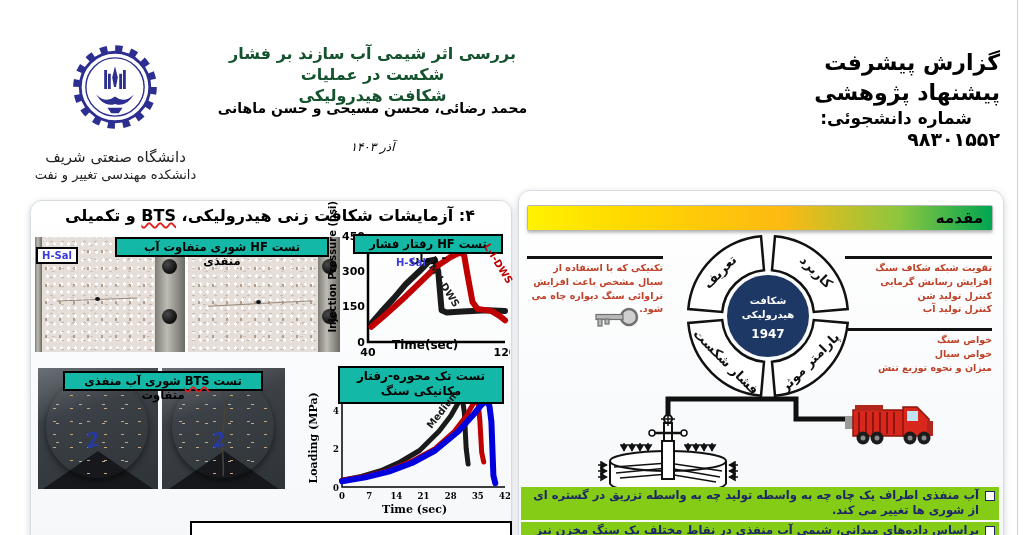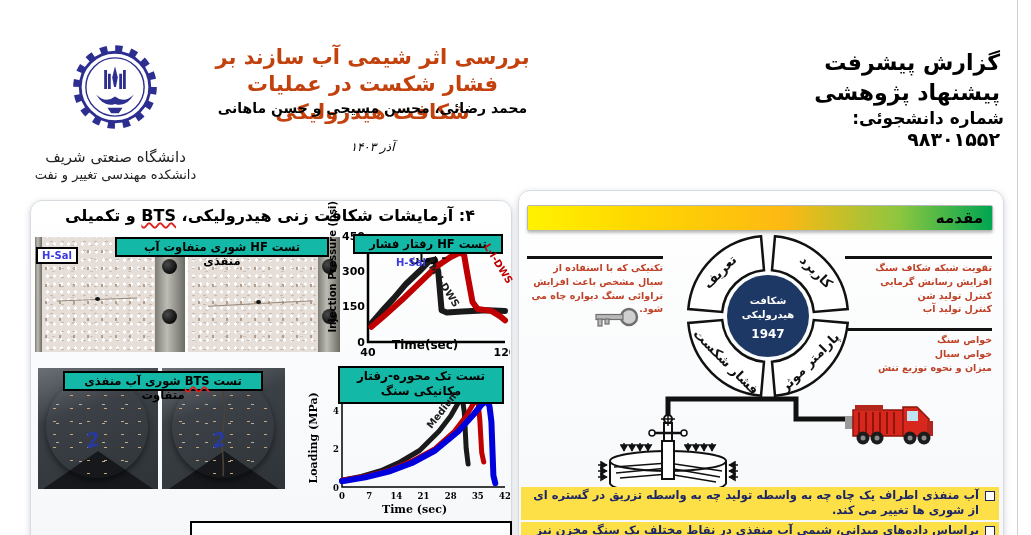--- a/index.html
+++ b/index.html
@@ -10,7 +10,7 @@
   
   .uniname{font-size:15px;color:#222;text-align:center;}
   .deptname{font-size:13px;color:#222;text-align:center;}
-  .maintitle{font-size:21px;font-weight:bold;color:#c2410c;text-align:center;line-height:1.3;}
+  .maintitle{font-size:16px;font-weight:bold;color:#14532d;text-align:center;line-height:1.3;}
   .authors{font-size:14px;font-weight:bold;color:#000;text-align:center;}
   .date{font-size:12px;color:#000;text-align:center;font-style:italic;}
   .reportttl{font-size:22px;font-weight:bold;color:#000;text-align:right;line-height:1.35;}

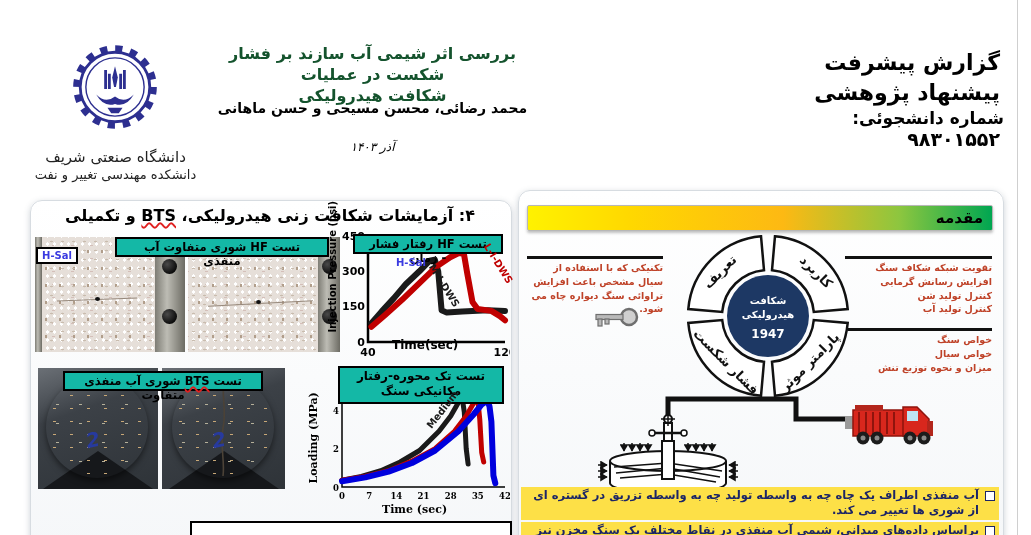--- a/index.html
+++ b/index.html
@@ -97,7 +97,7 @@
     <span>گزارش پیشرفت</span><br>
     <span>پیشنهاد پژوهشی</span>
   </div>
-  <div class="abs snlabel rtl" style="left:814px;top:108px;width:190px;">شماره دانشجوئی:</div>
+  <div class="abs snlabel rtl" style="left:782px;top:108px;width:190px;">شماره دانشجوئی:</div>
   <div class="abs snnum rtl" style="left:810px;top:128px;width:190px;">۹۸۳۰۱۵۵۲</div>
 
   <div class="abs edge-line" style="left:1017px;top:0;"></div>

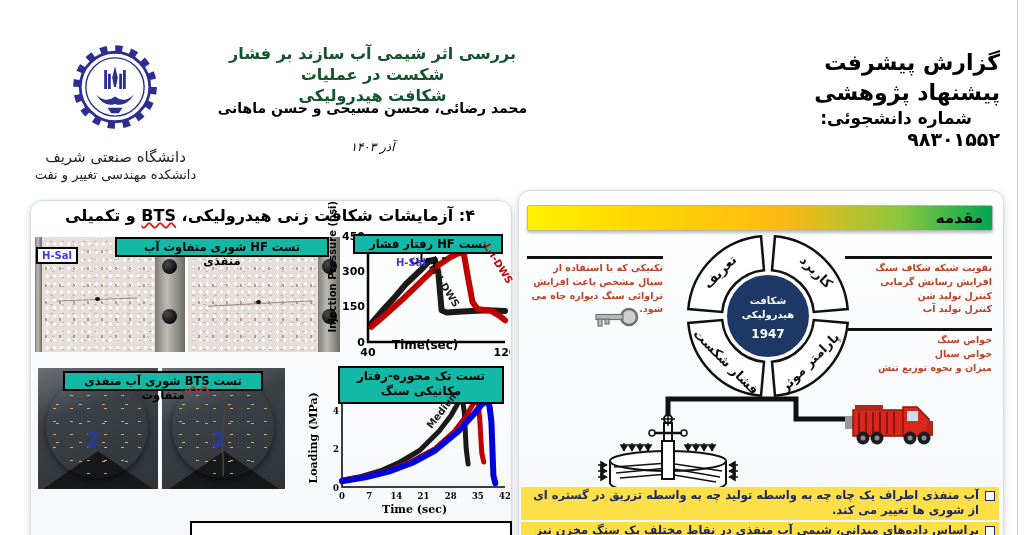--- a/index.html
+++ b/index.html
@@ -63,7 +63,7 @@
   .cycletext{font-size:13px;font-weight:bold;fill:#111;}
   .cyclecenter{fill:#fff;font-weight:bold;}
   .bullets{display:flex;flex-direction:column;gap:2px;direction:rtl;}
-  .bullet{background:#fde047;color:#1c2566;font-size:11.5px;font-weight:bold;line-height:1.3;
+  .bullet{background:#84cc16;color:#1c2566;font-size:11.5px;font-weight:bold;line-height:1.3;
           padding:1px 4px 2px 4px;display:flex;gap:6px;align-items:flex-start;}
   .cbx{flex:0 0 auto;width:8px;height:8px;border:1.6px solid #1c2566;background:#fff;margin-top:3px;}
 </style>

